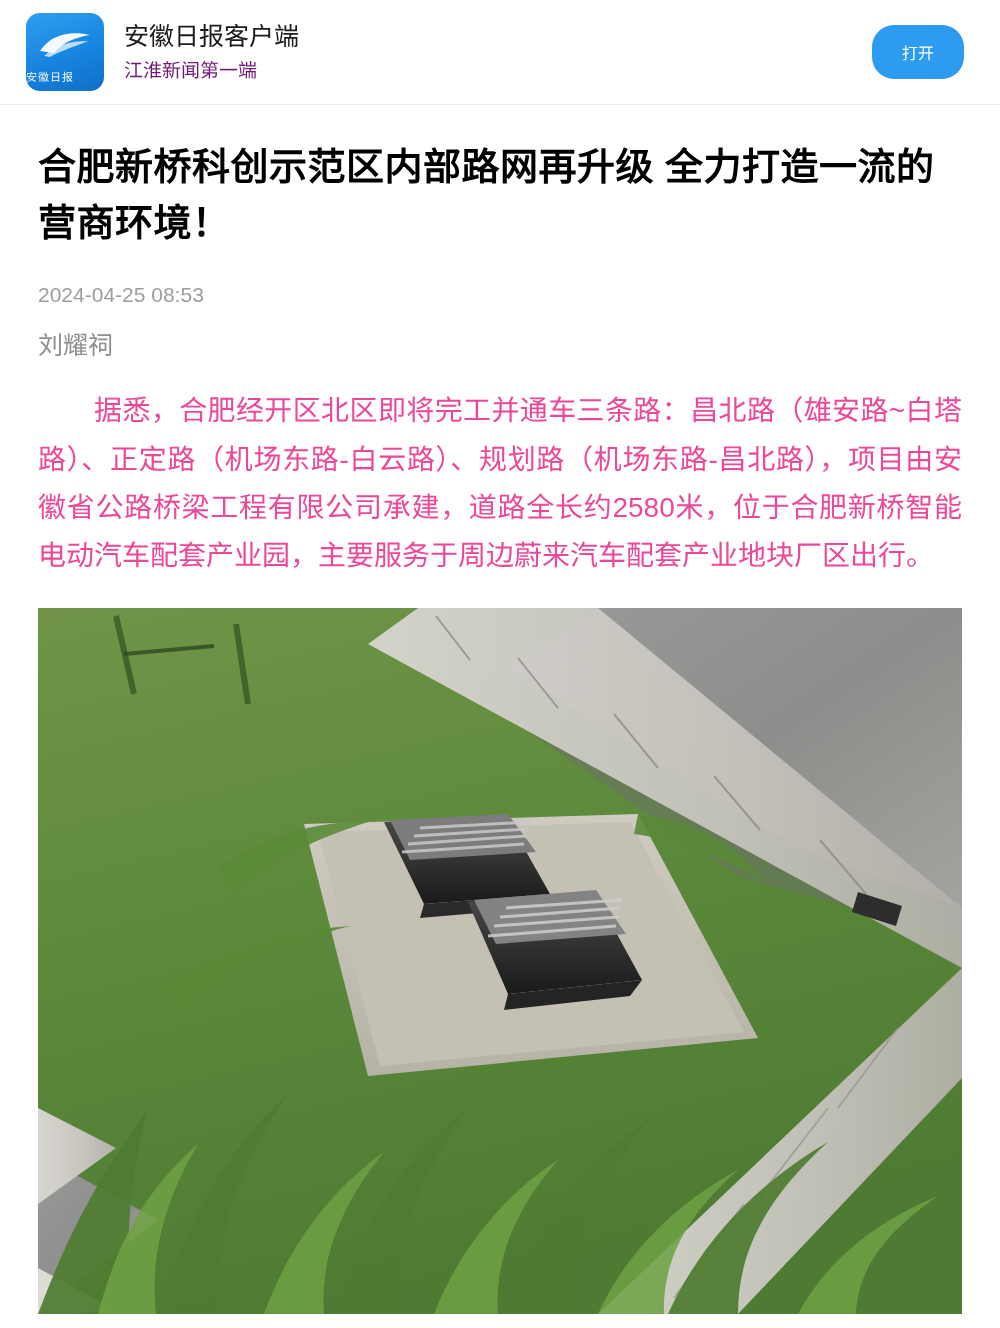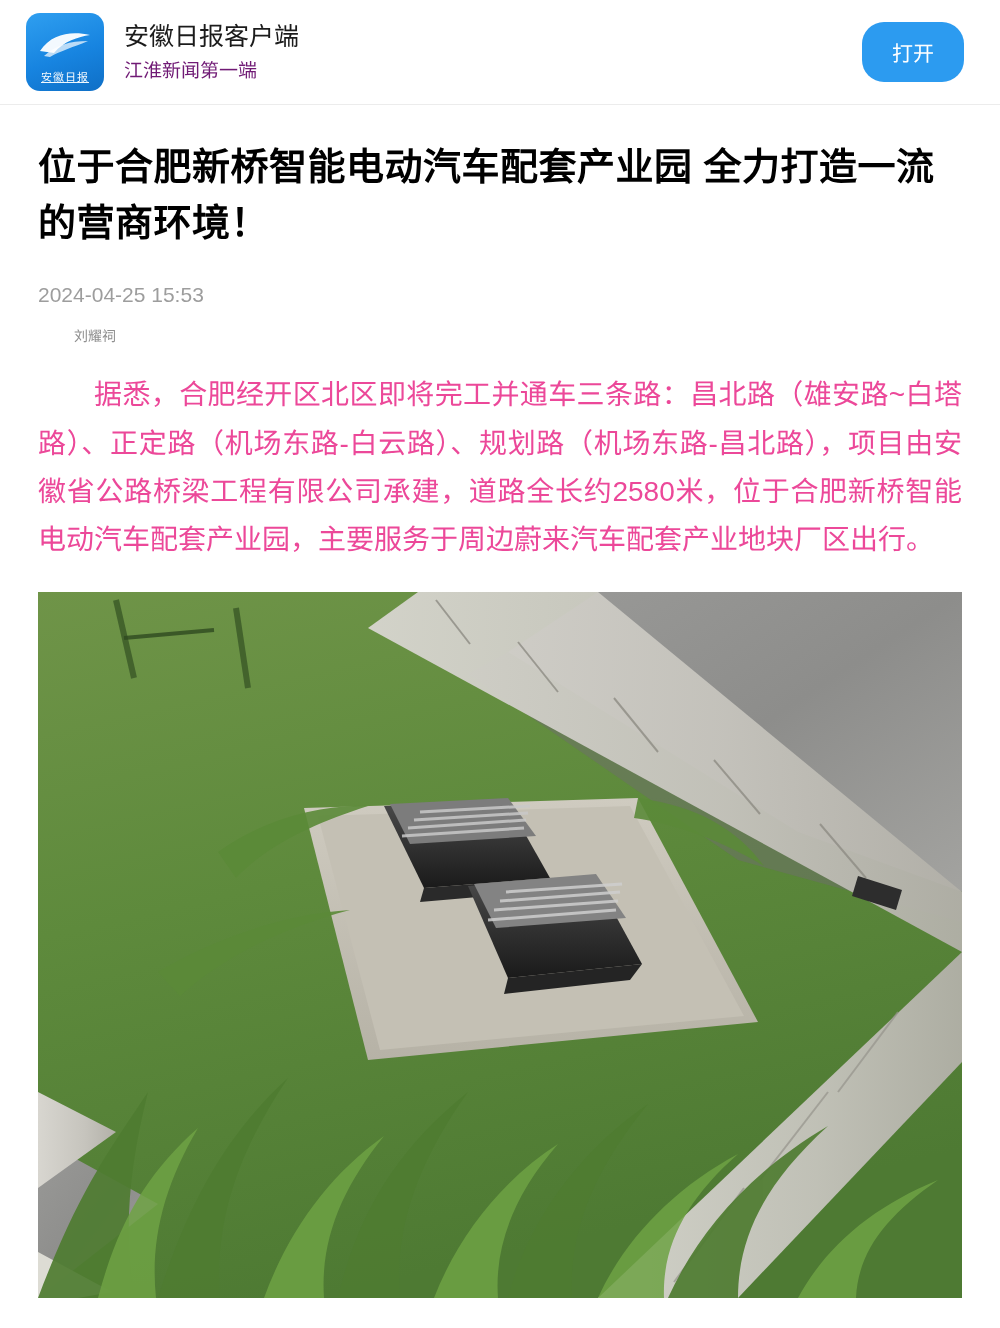--- a/index.html
+++ b/index.html
@@ -79,7 +79,7 @@
     flex: 0 0 auto;
     background: #2c9bf0;
     color: #ffffff;
-    font-size: 21px;
+    font-size: 16px;
     border: none;
     border-radius: 22px;
     padding: 15px 30px;

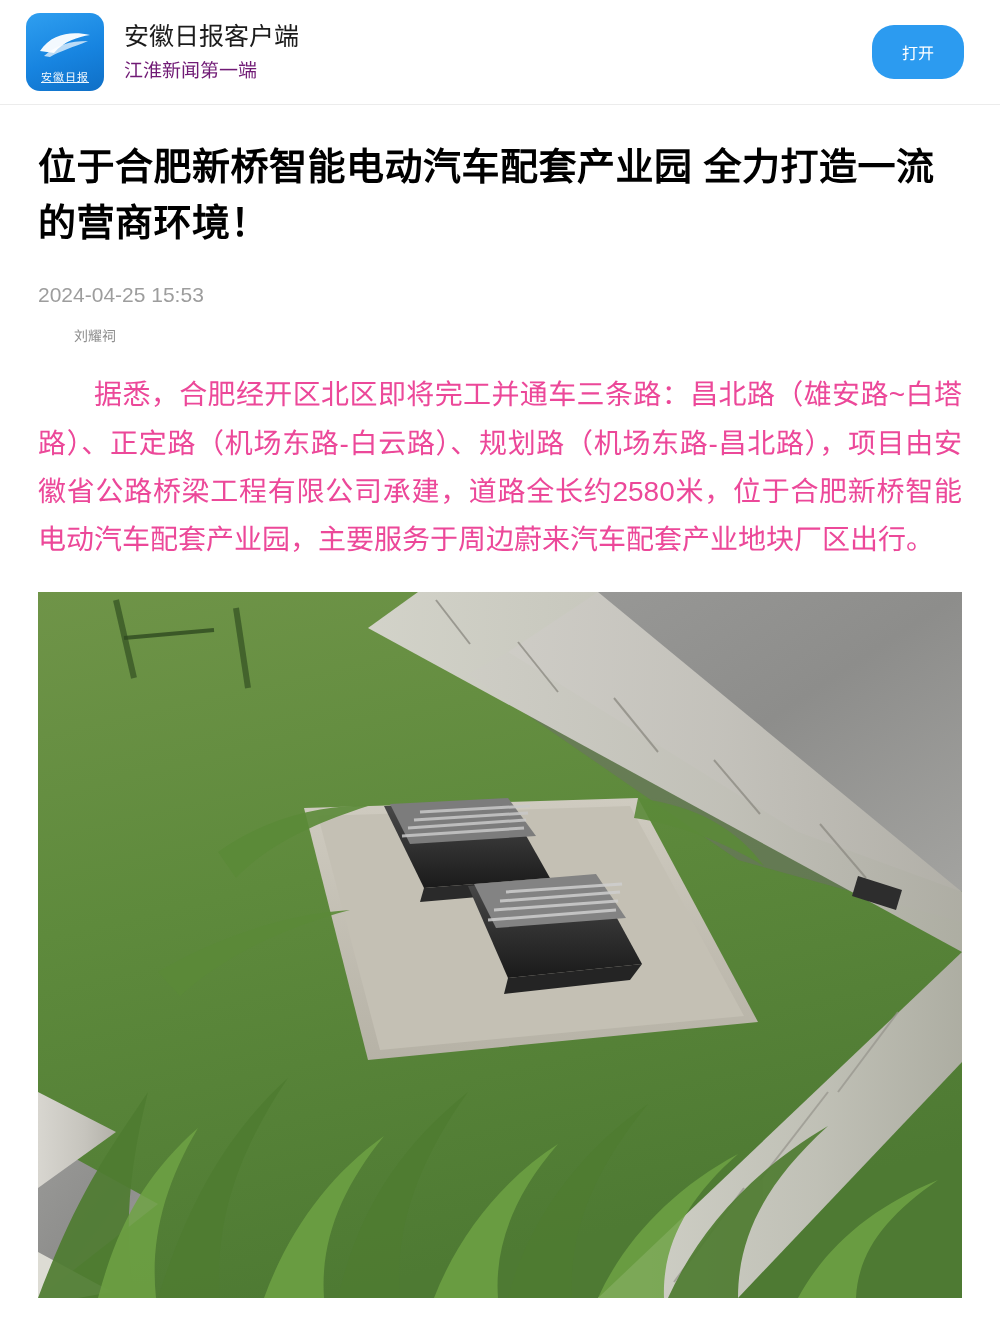--- a/index.html
+++ b/index.html
@@ -50,13 +50,12 @@
     bottom: 7px;
     left: 0;
     right: 0;
-    text-align: center;
+    text-align: left;
     color: #ffffff;
     font-size: 11px;
     letter-spacing: 1px;
     opacity: .95;
     white-space: nowrap;
-    text-decoration: underline;
   }
   .app-meta {
     margin-left: 20px;

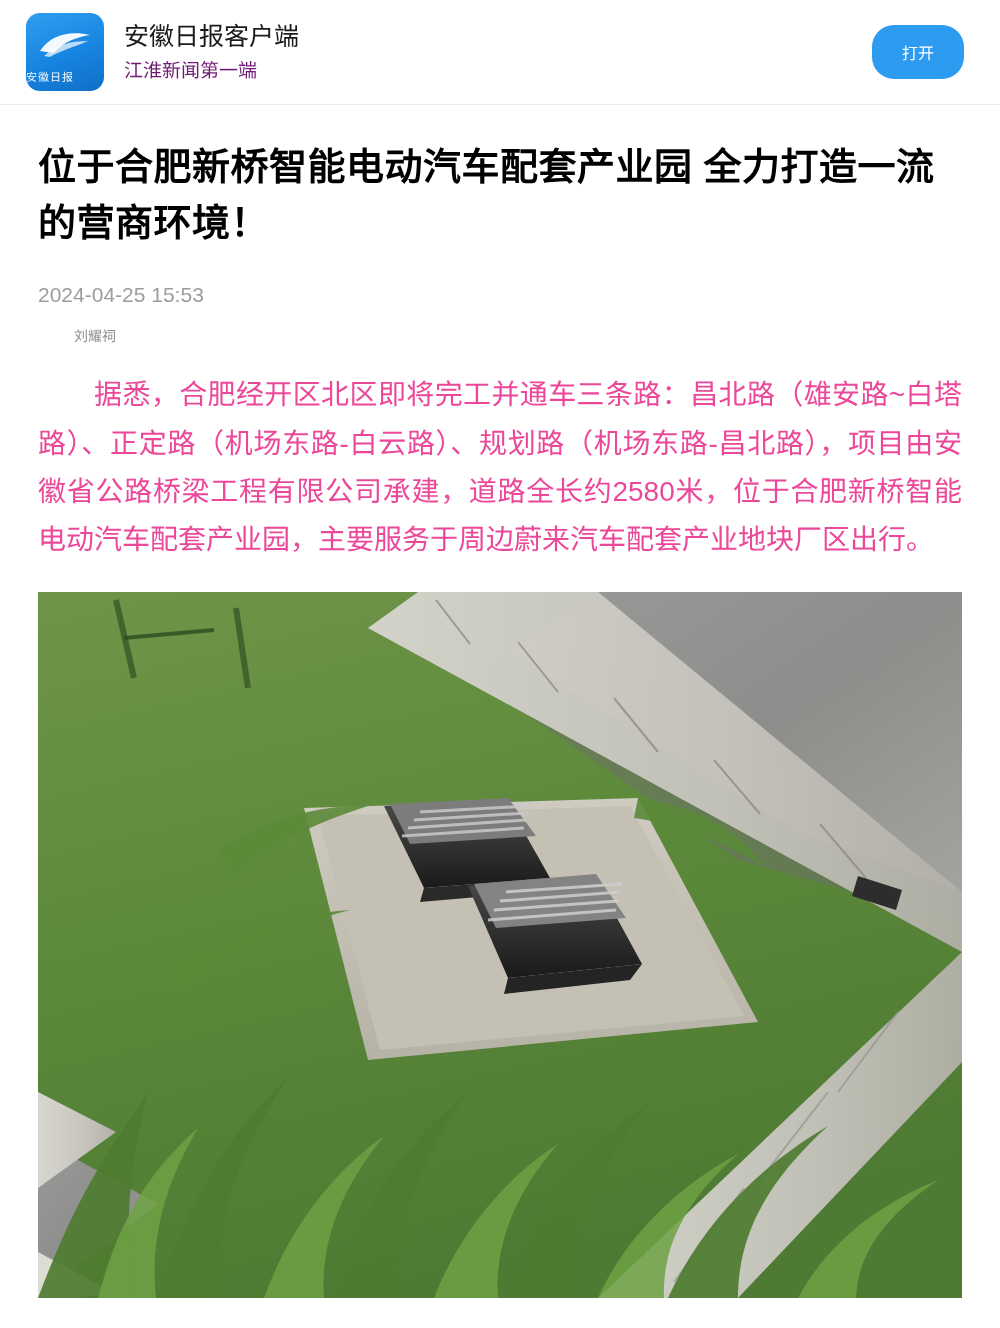--- a/index.html
+++ b/index.html
@@ -155,7 +155,7 @@
   </div>
 
   <div class="article">
-    <h1 class="headline">位于合肥新桥智能电动汽车配套产业园 全力打造一流的营商环境！</h1>
+    <h1 class="headline">合肥新桥科创示范区内部路网再升级 全力打造一流的营商环境！</h1>
     <div class="meta-date">2024-04-25 15:53</div>
     <div class="meta-author">刘耀祠</div>
     <p class="body-text">据悉，合肥经开区北区即将完工并通车三条路：昌北路（雄安路~白塔路）、正定路（机场东路-白云路）、规划路（机场东路-昌北路），项目由安徽省公路桥梁工程有限公司承建，道路全长约2580米，位于合肥新桥智能电动汽车配套产业园，主要服务于周边蔚来汽车配套产业地块厂区出行。</p>

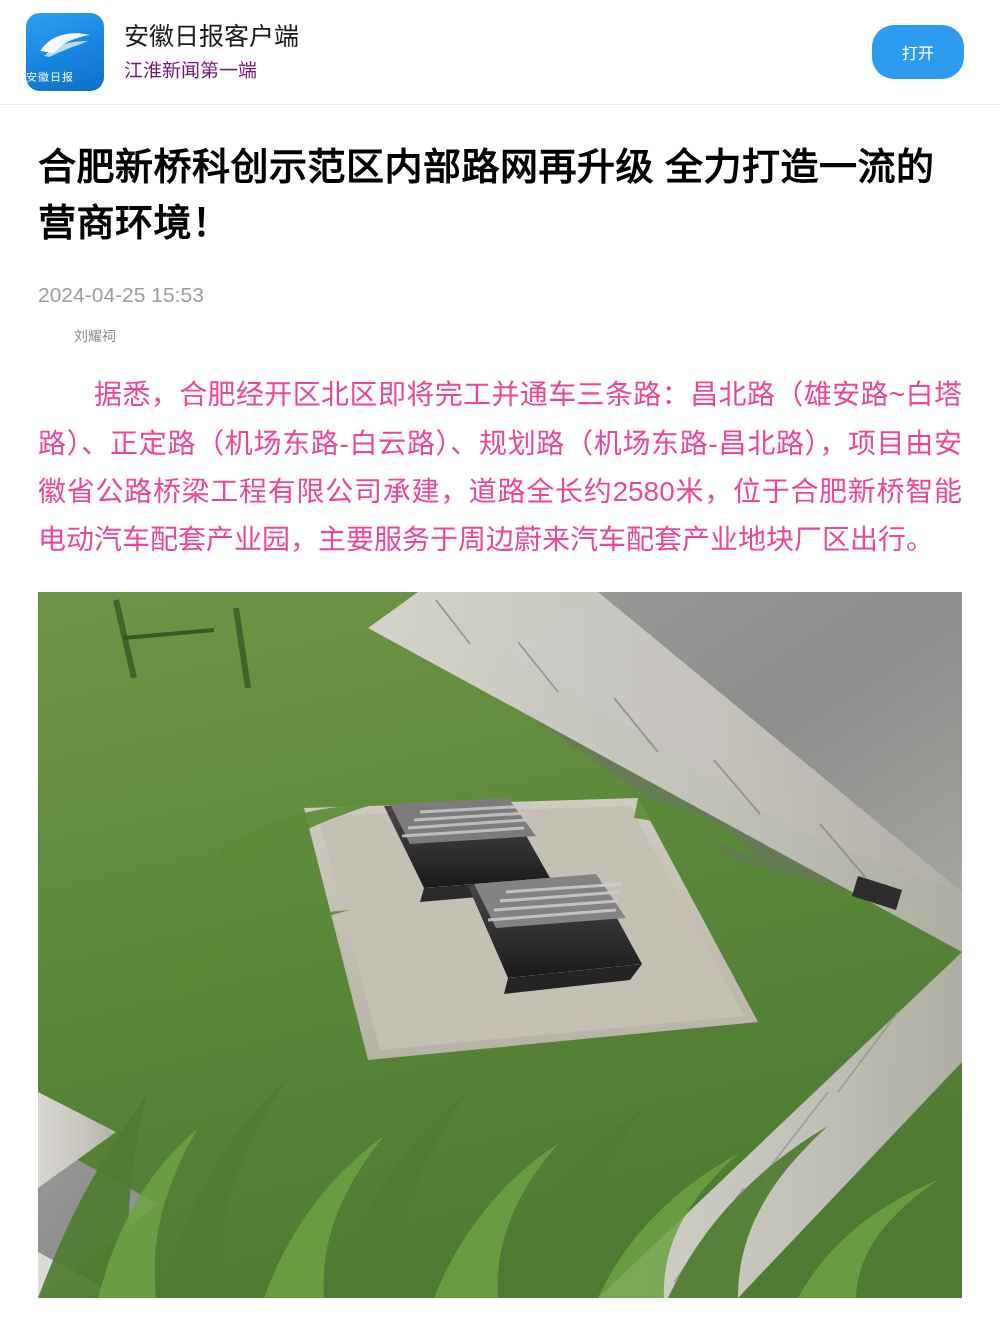--- a/index.html
+++ b/index.html
@@ -156,7 +156,7 @@
 
   <div class="article">
     <h1 class="headline">合肥新桥科创示范区内部路网再升级 全力打造一流的营商环境！</h1>
-    <div class="meta-date">2024-04-25 15:53</div>
+    <div class="meta-date">2024-04-25 08:53</div>
     <div class="meta-author">刘耀祠</div>
     <p class="body-text">据悉，合肥经开区北区即将完工并通车三条路：昌北路（雄安路~白塔路）、正定路（机场东路-白云路）、规划路（机场东路-昌北路），项目由安徽省公路桥梁工程有限公司承建，道路全长约2580米，位于合肥新桥智能电动汽车配套产业园，主要服务于周边蔚来汽车配套产业地块厂区出行。</p>
   </div>

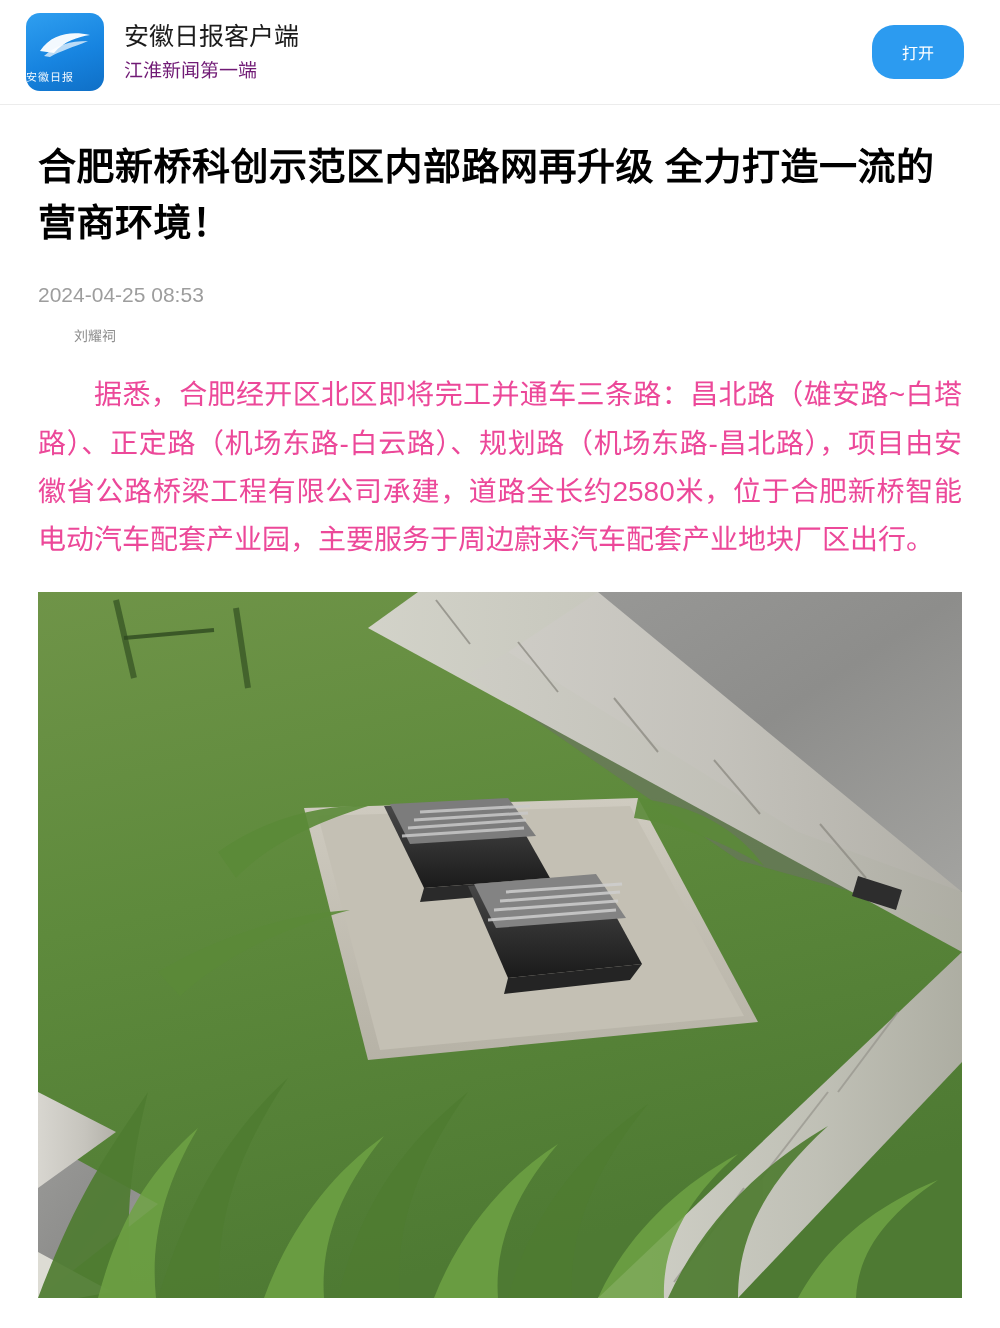--- a/index.html
+++ b/index.html
@@ -106,9 +106,8 @@
   }
   .meta-author {
     margin-top: 18px;
-    font-size: 14px;
+    font-size: 25px;
     color: #8f8f8f;
-    margin-left: 36px;
   }
   .body-text {
     margin-top: 26px;

